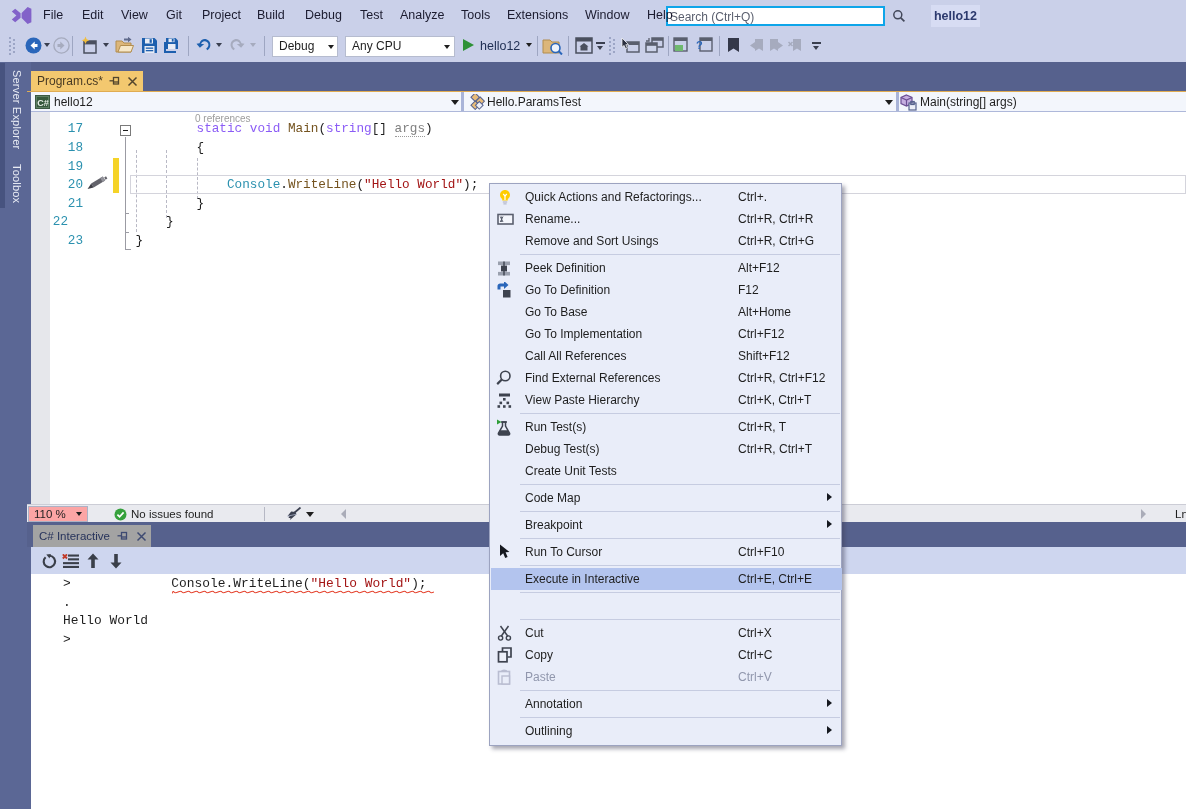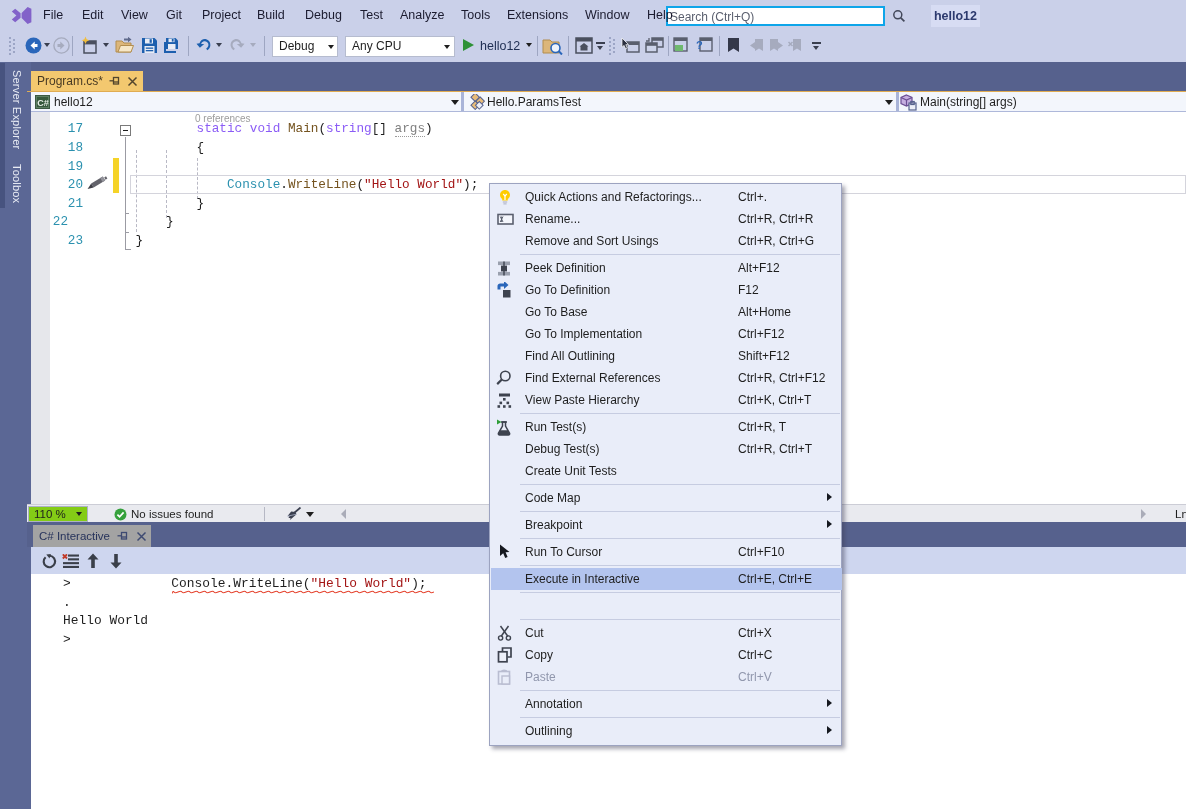--- a/index.html
+++ b/index.html
@@ -446,7 +446,7 @@
       <div class="sc">Ctrl+F12</div>
     </div>
   <div class="mi" style="top:161px;">
-      <div class="lbl">Find All Outlining</div>
+      <div class="lbl">Call All References</div>
       <div class="sc">Shift+F12</div>
     </div>
   <div class="mi" style="top:183px;">

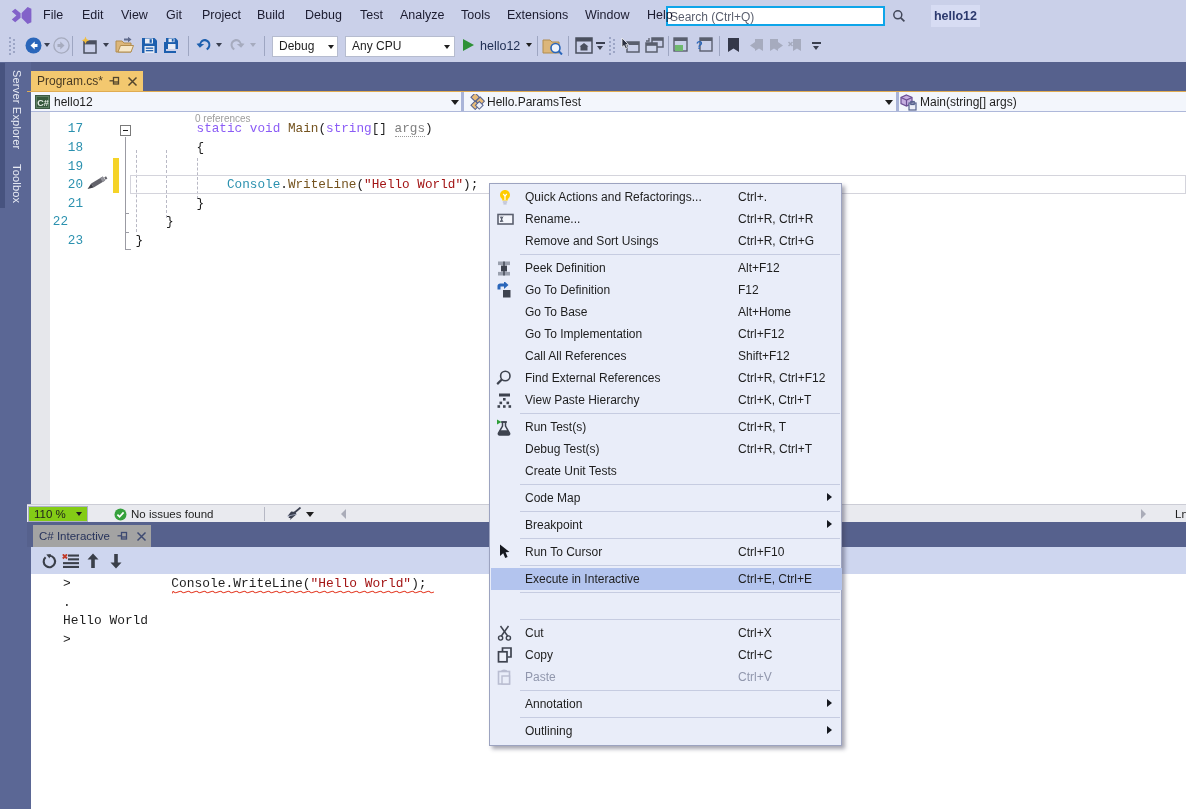--- a/index.html
+++ b/index.html
@@ -142,7 +142,7 @@
 </div>
 <div class="abs" id="glyphmargin"></div>
 <div class="abs" id="statusstrip">
-  <div class="abs" style="left:1px; top:1px; width:60px; height:16px; background:#84cc16; border:1px solid #adb2c5; line-height:14px; padding-left:5px; color:#1e1e1e;">110 %</div>
+  <div class="abs" style="left:1px; top:1px; width:60px; height:16px; background:#fca5a5; border:1px solid #adb2c5; line-height:14px; padding-left:5px; color:#1e1e1e;">110 %</div>
   <div class="abs" style="left:49px; top:7px; width:0; height:0; border-top:4px solid #1e1e1e; border-left:3.5px solid transparent; border-right:3.5px solid transparent;"></div>
   <svg class="abs" style="left:87px; top:3px;" width="13" height="13" viewBox="0 0 13 13">
     <circle cx="6.5" cy="6.5" r="6" fill="#35a13c"></circle>

